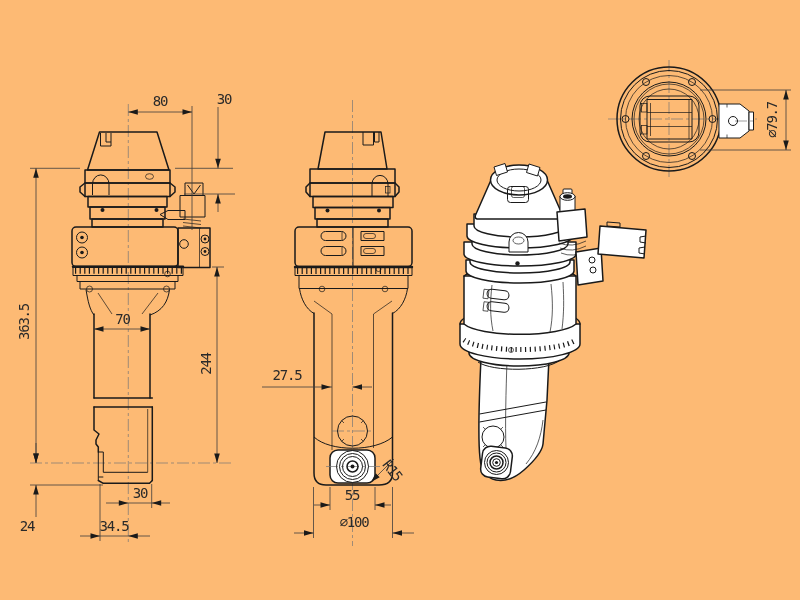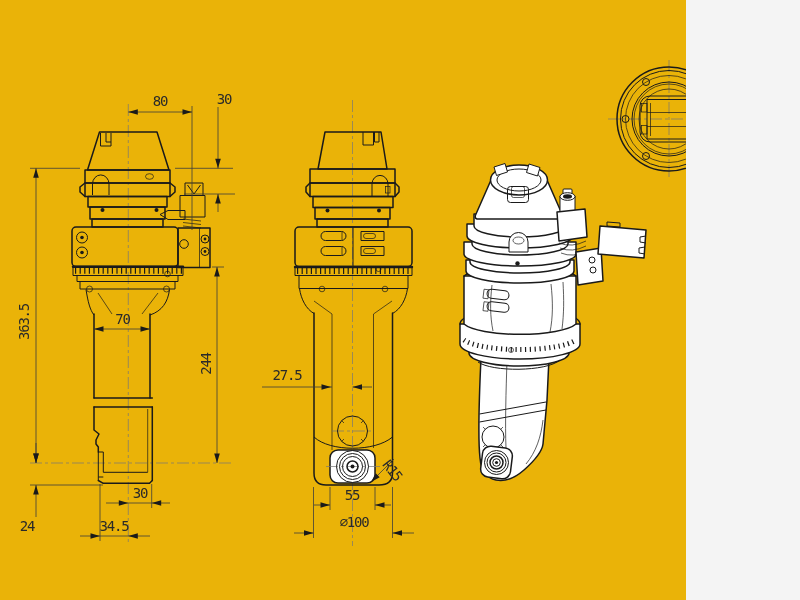--- a/index.html
+++ b/index.html
@@ -3,7 +3,7 @@
 <meta charset="utf-8">
 <style>
   html,body{margin:0;padding:0;background:#f4f4f4;}
-  .sheet{width:686px;height:600px;background:#eab308;position:relative;overflow:hidden;}
+  .sheet{width:800px;height:600px;background:#fdba74;position:relative;overflow:hidden;}
   svg{display:block;}
   
   .o{stroke:#1a1a1a;stroke-width:1.5;fill:none;stroke-linejoin:round;stroke-linecap:round;}

